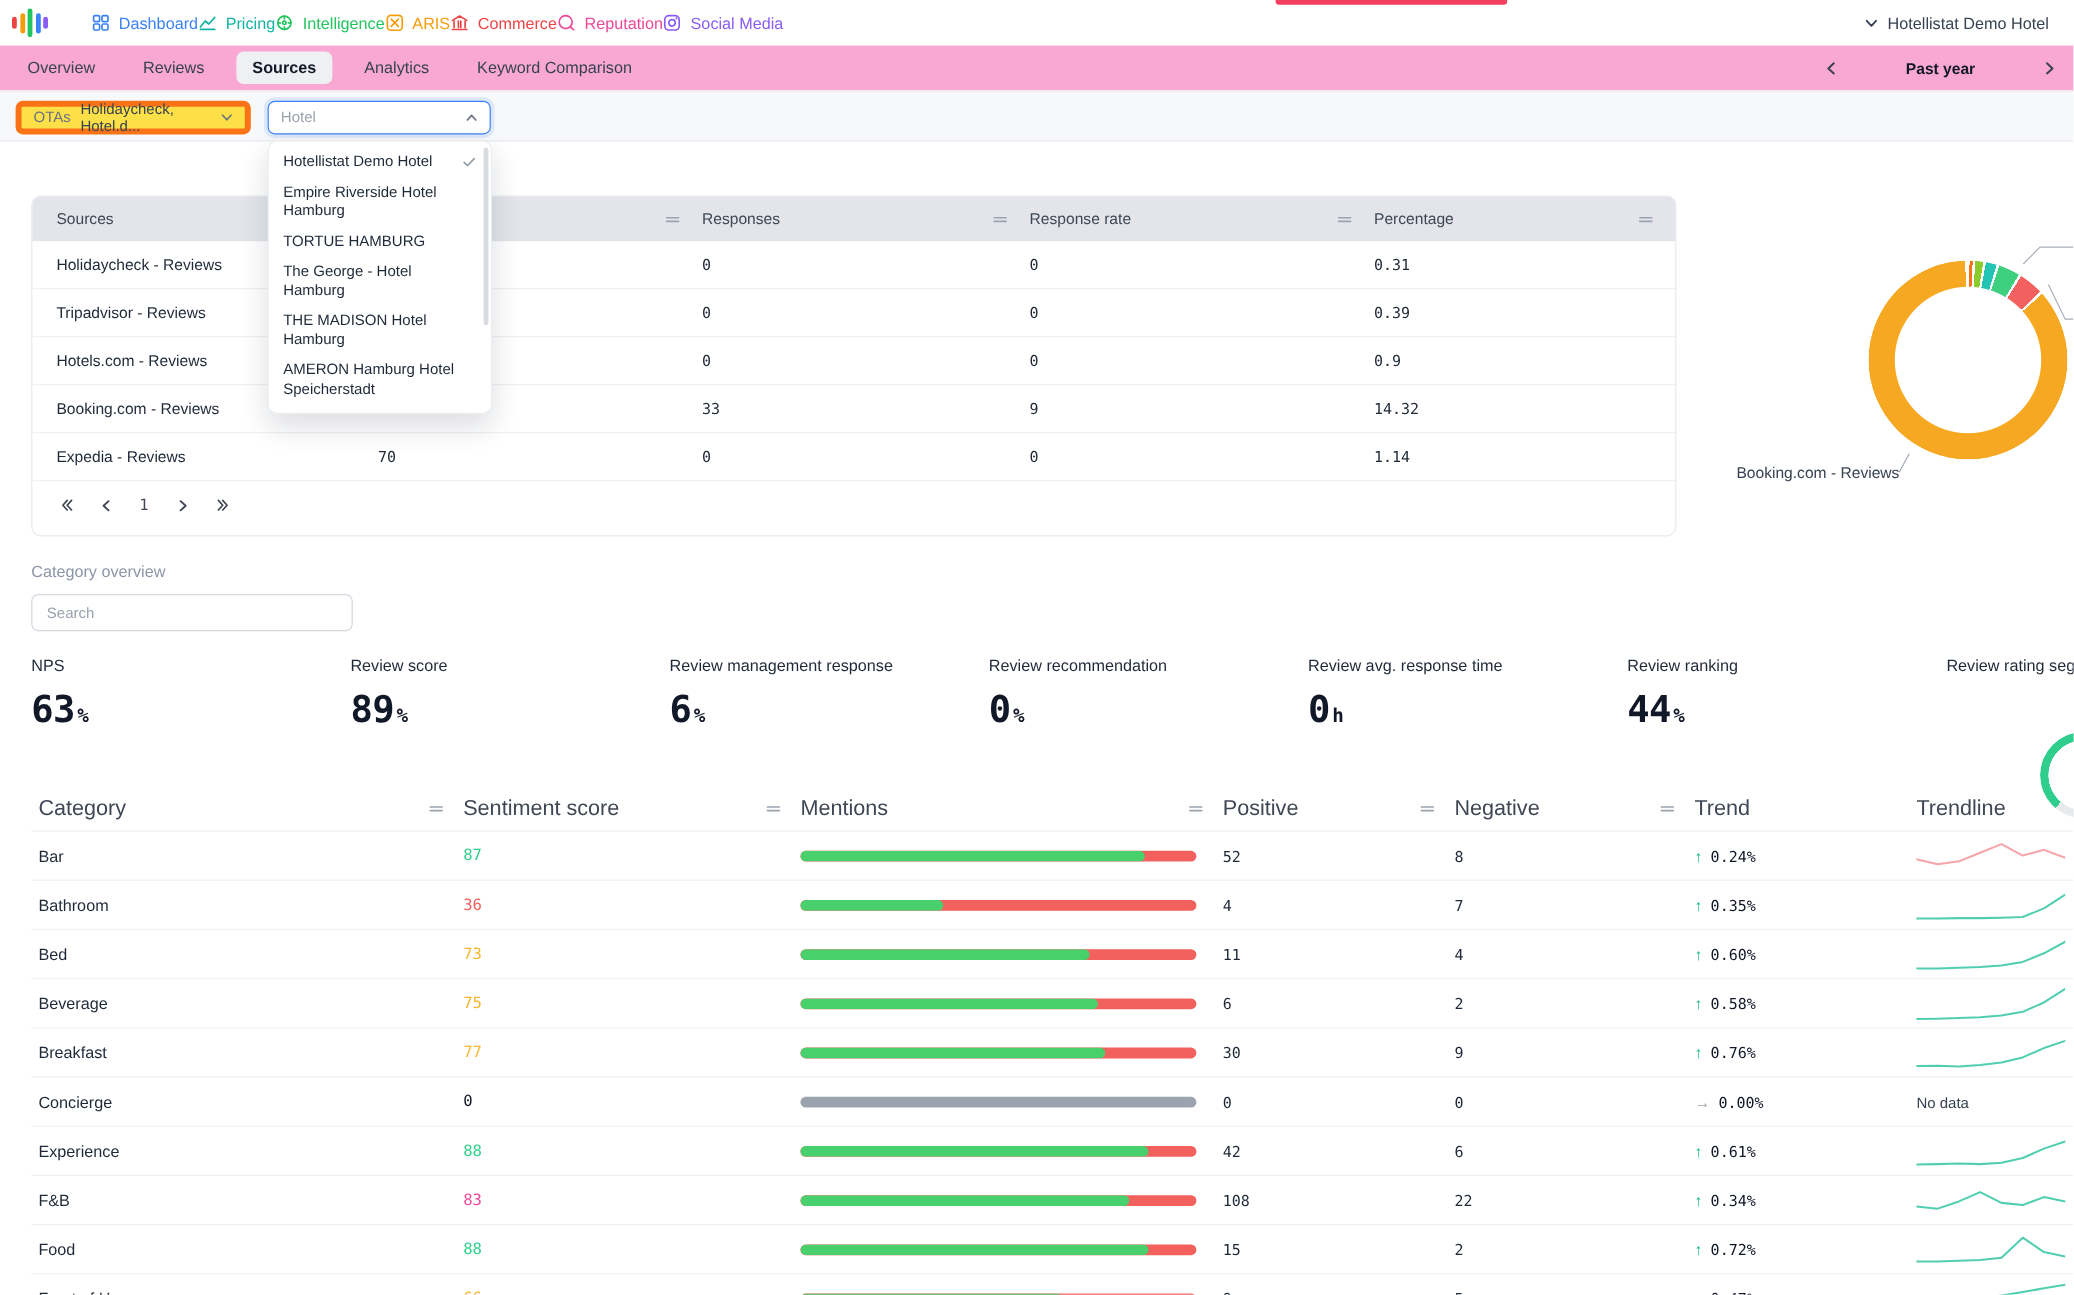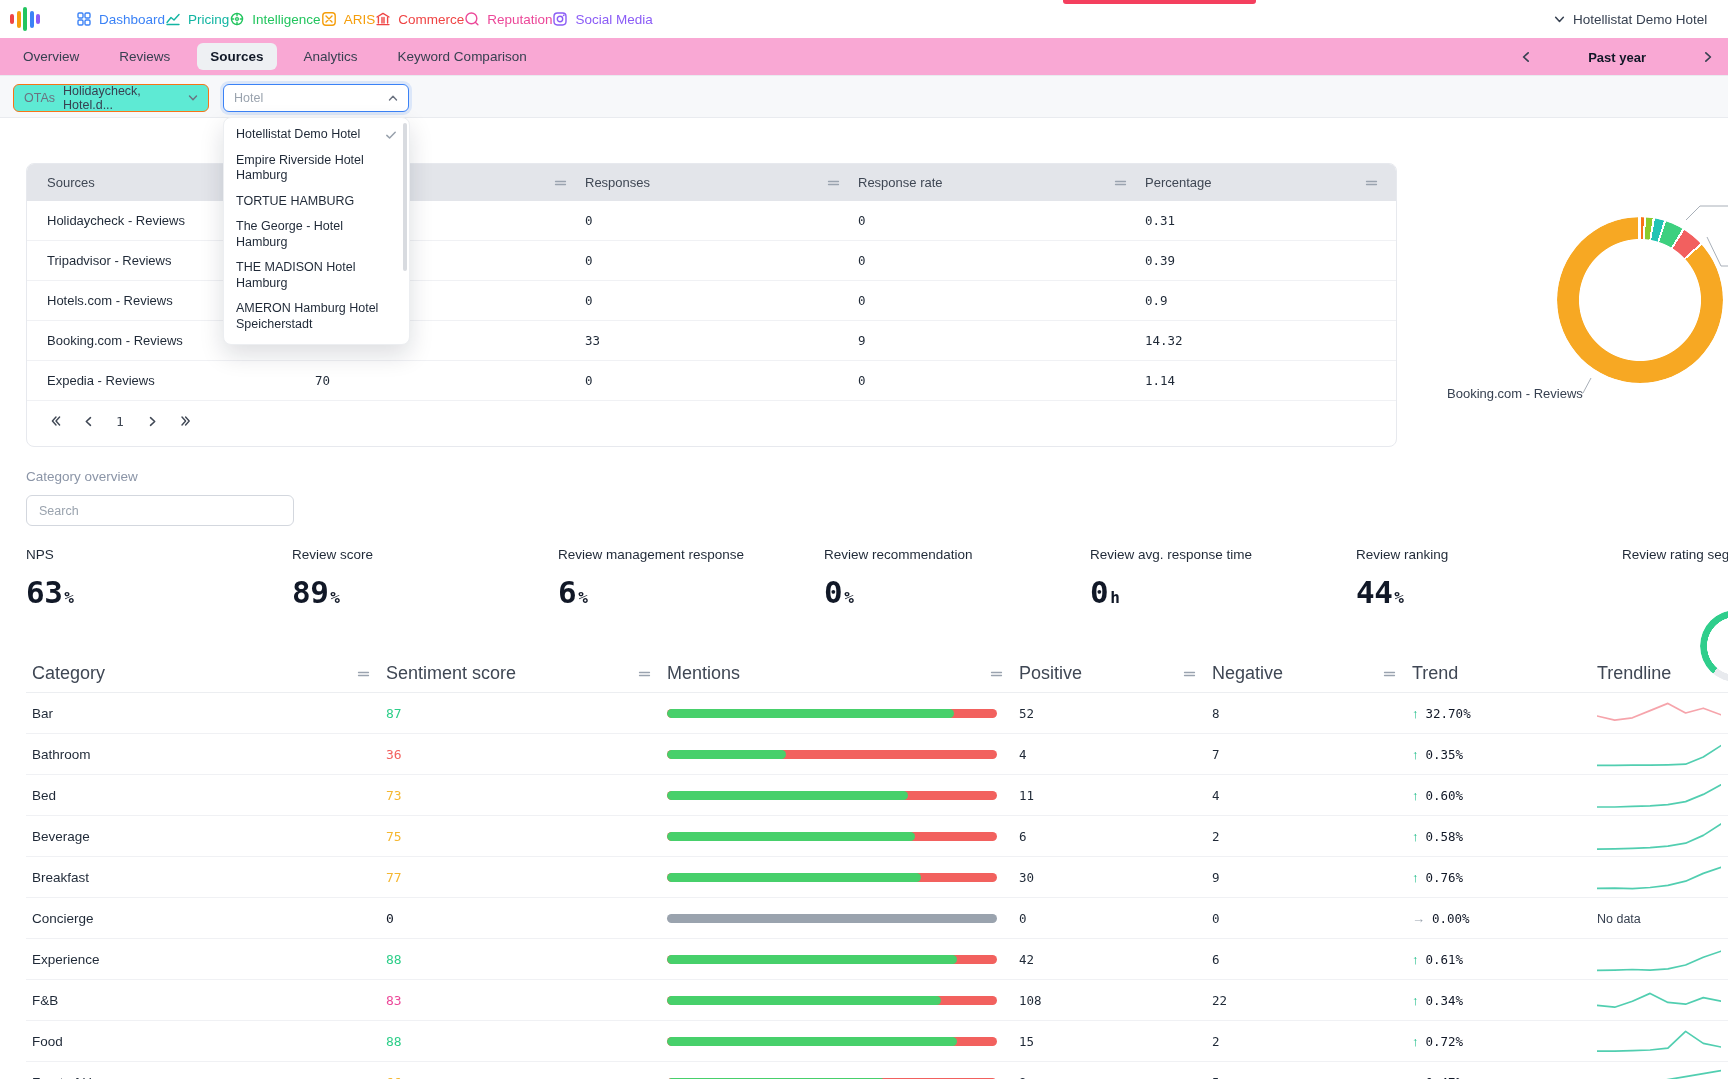--- a/index.html
+++ b/index.html
@@ -26,7 +26,7 @@
 .pbtn{display:flex;cursor:pointer}
 
 .filterbar{position:absolute;top:76px;left:0;right:0;height:42px;background:#F7F8FA;border-bottom:1px solid #E9EBEF;z-index:4}
-.select{position:absolute;height:28px;border:1px solid #f97316;border-radius:6px;display:flex;align-items:center;font-size:12.5px;padding:0 10px;gap:8px;background:#5eead4;z-index:6;cursor:pointer}
+.select{position:absolute;height:28px;border:5px solid #f97316;border-radius:6px;display:flex;align-items:center;font-size:12.5px;padding:0 10px;gap:8px;background:#fde047;z-index:6;cursor:pointer}
 .select .lab{color:#6B7280}
 .select .val{color:#374151}
 .select .chev{margin-left:auto;color:#6B7280;display:flex}

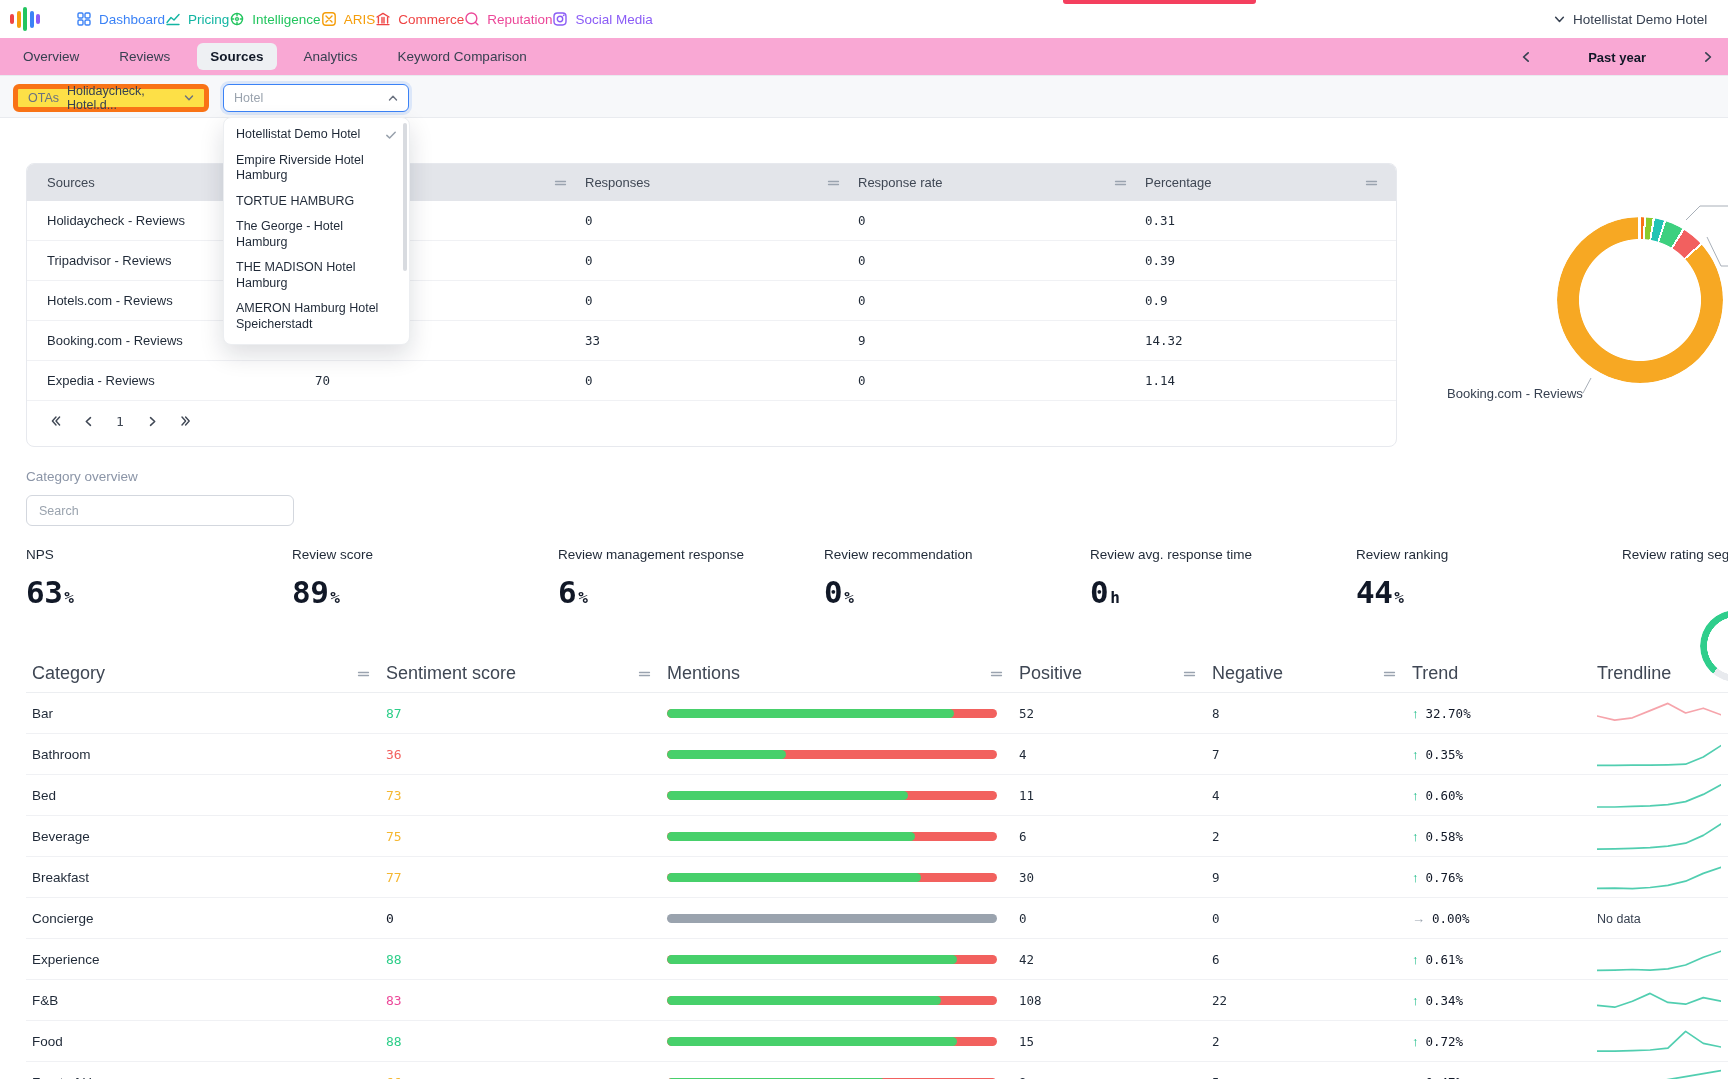--- a/index.html
+++ b/index.html
@@ -440,7 +440,7 @@
         <span class="mono" style="font-size:12.5px">8</span>
         <span class="trend">
           <span class="arr" style="color:#10B981">↑</span>
-          <span class="mono">32.70%</span>
+          <span class="mono">0.24%</span>
         </span>
         <span>
           <svg class="spark" width="124" height="38" viewBox="0 0 124 38">

